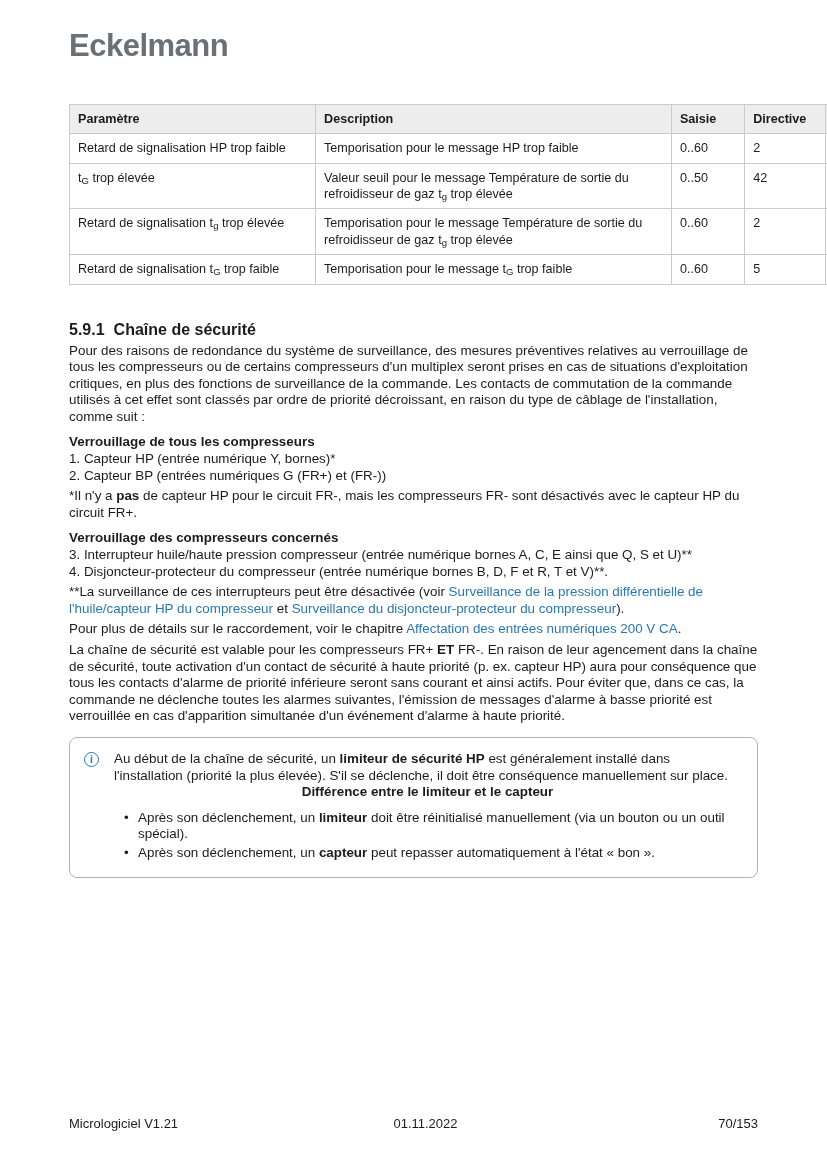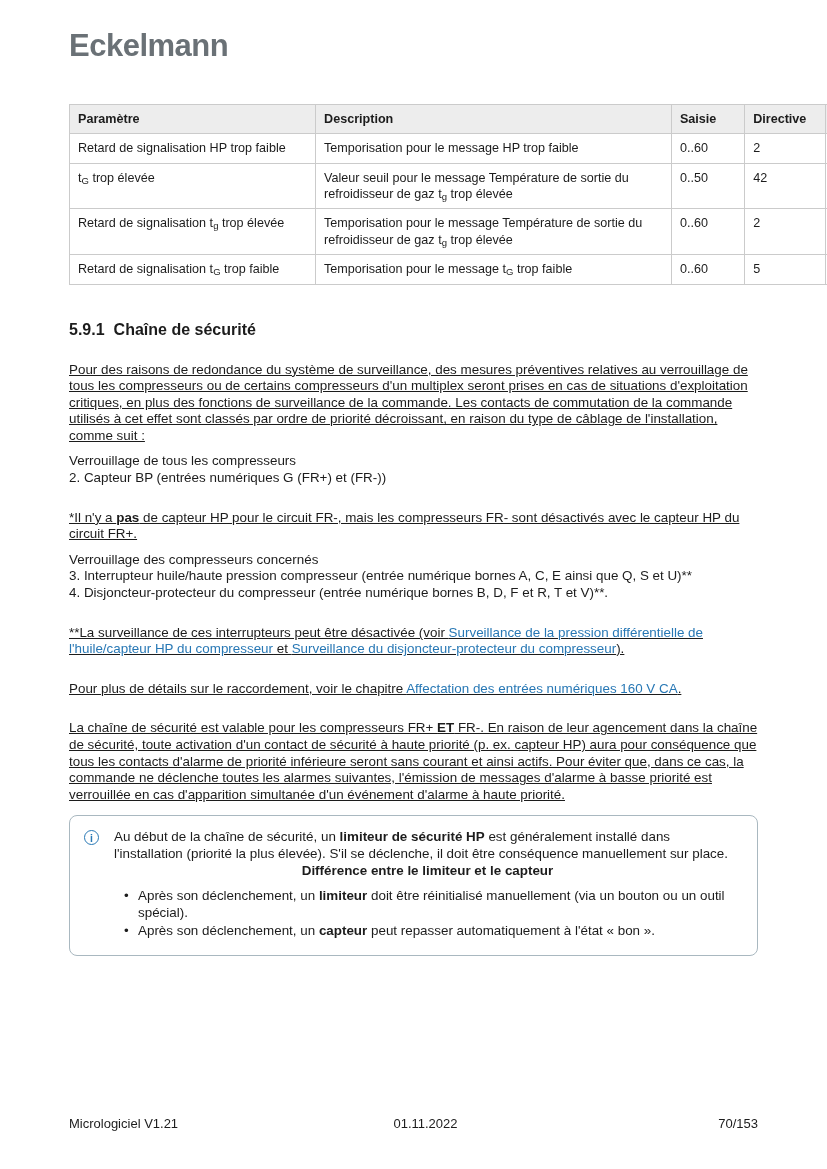--- a/index.html
+++ b/index.html
@@ -52,7 +52,7 @@
 
   
   .body-text { font-size:13.4px; line-height:16.6px; }
-  .para { margin-top:23px; width:689px;text-decoration:underline; }
+  .para { margin-top:4px; width:689px; }
   .subhead { margin-top:9px; font-weight:400; }
   .list-line { margin-top:0; }
   b { font-weight:700; }

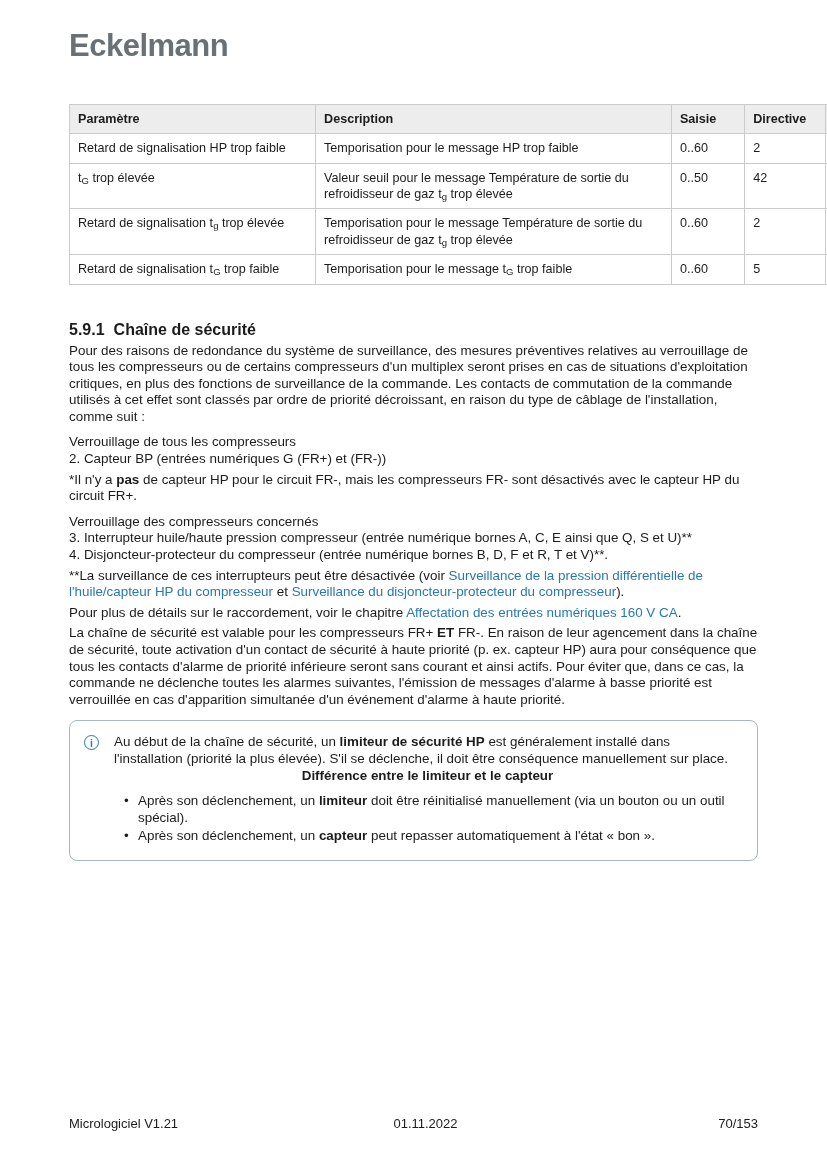--- a/index.html
+++ b/index.html
@@ -53,7 +53,7 @@
   
   .body-text { font-size:13.4px; line-height:16.6px; }
   .para { margin-top:4px; width:689px; }
-  .subhead { margin-top:9px; font-weight:400; }
+  .subhead { margin-top:9px; font-weight:700; }
   .list-line { margin-top:0; }
   b { font-weight:700; }
   .doc-link { color:var(--link, #2878b5); text-decoration:none; cursor:pointer; }

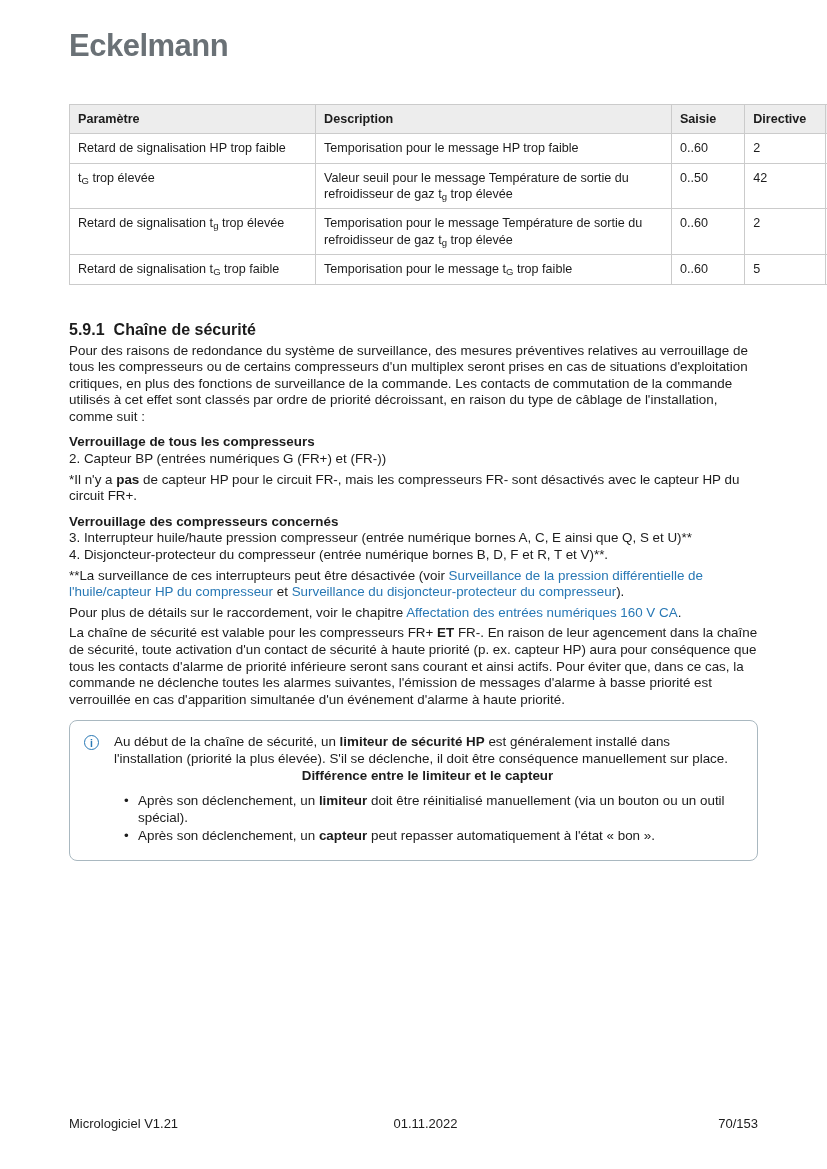--- a/index.html
+++ b/index.html
@@ -163,6 +163,7 @@
     <p class="para">Pour des raisons de redondance du système de surveillance, des mesures préventives relatives au verrouillage de tous les compresseurs ou de certains compresseurs d'un multiplex seront prises en cas de situations d'exploitation critiques, en plus des fonctions de surveillance de la commande. Les contacts de commutation de la commande utilisés à cet effet sont classés par ordre de priorité décroissant, en raison du type de câblage de l'installation, comme suit :</p>
 
     <div class="subhead">Verrouillage de tous les compresseurs</div>
+    <div class="list-line">1. Capteur HP (entrée numérique Y, bornes)*</div>
     <div class="list-line">2. Capteur BP (entrées numériques G (FR+) et (FR-))</div>
 
     <p class="para"><span>*Il n'y a </span><b>pas</b><span> de capteur HP pour le circuit FR-, mais les compresseurs FR- sont désactivés avec le capteur HP du circuit FR+.</span></p>

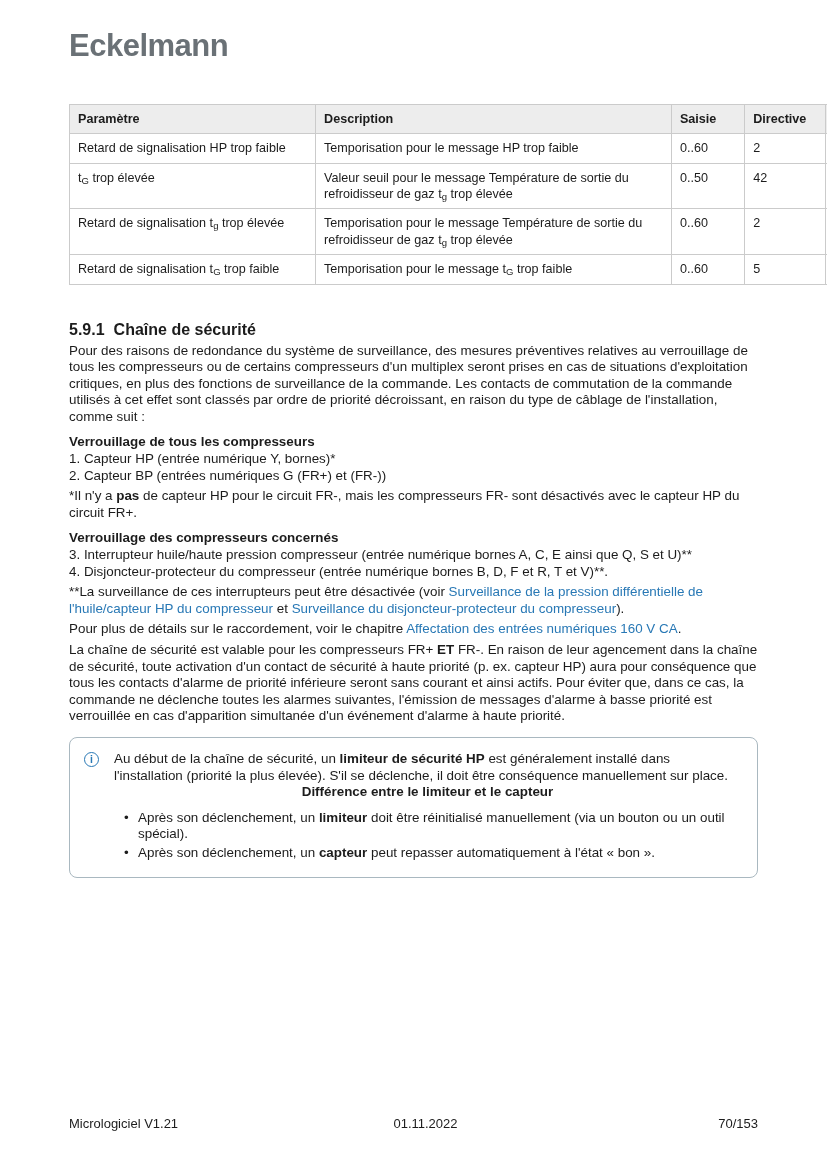--- a/index.html
+++ b/index.html
@@ -173,7 +173,7 @@
     <div class="list-line">4. Disjoncteur-protecteur du compresseur (entrée numérique bornes B, D, F et R, T et V)**.</div>
 
     <p class="para"><span>**La surveillance de ces interrupteurs peut être désactivée (voir </span><a class="doc-link">Surveillance de la pression différentielle de l'huile/capteur HP du compresseur</a><span> et </span><a class="doc-link">Surveillance du disjoncteur-protecteur du compresseur</a><span>).</span></p>
-    <p class="para"><span>Pour plus de détails sur le raccordement, voir le chapitre </span><a class="doc-link">Affectation des entrées numériques 160 V CA</a><span>.</span></p>
+    <p class="para"><span>Pour plus de détails sur le raccordement, voir le chapitre </span><a class="doc-link">Affectation des entrées numériques 200 V CA</a><span>.</span></p>
     <p class="para"><span>La chaîne de sécurité est valable pour les compresseurs FR+ </span><b>ET</b><span> FR-. En raison de leur agencement dans la chaîne de sécurité, toute activation d'un contact de sécurité à haute priorité (p. ex. capteur HP) aura pour conséquence que tous les contacts d'alarme de priorité inférieure seront sans courant et ainsi actifs. Pour éviter que, dans ce cas, la commande ne déclenche toutes les alarmes suivantes, l'émission de messages d'alarme à basse priorité est verrouillée en cas d'apparition simultanée d'un événement d'alarme à haute priorité.</span></p>
 
     <div class="info-box">

